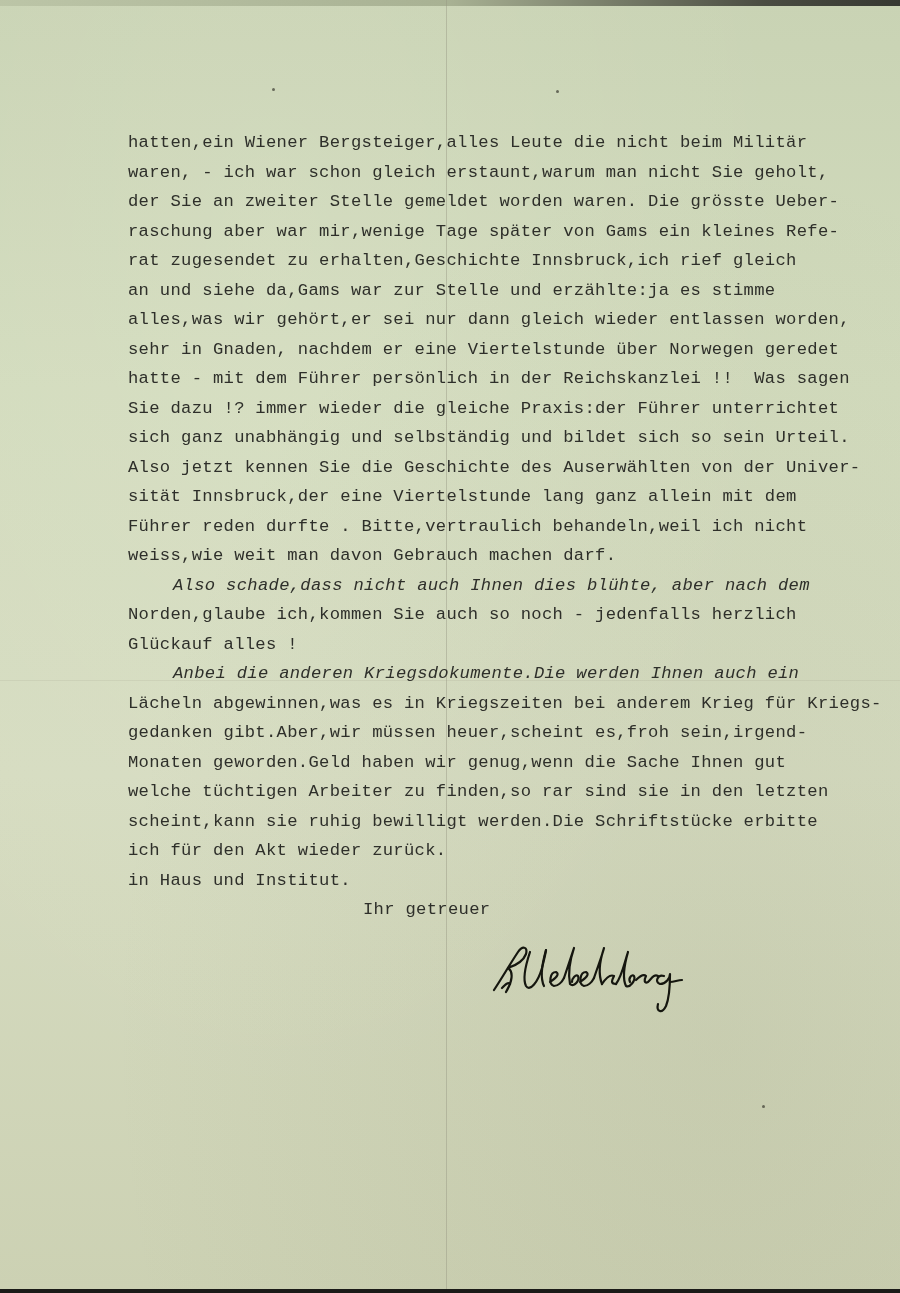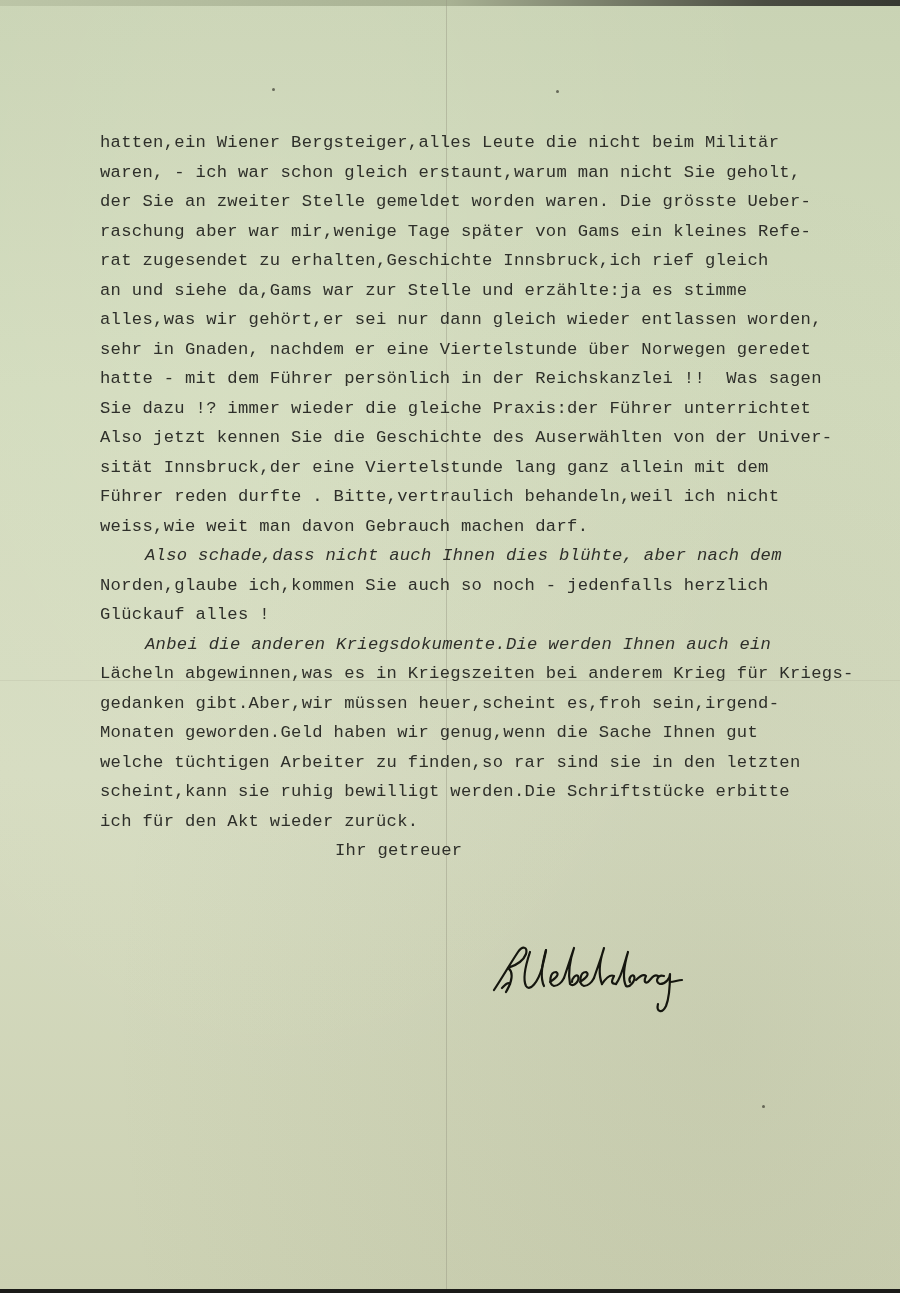--- a/index.html
+++ b/index.html
@@ -61,6 +61,7 @@
       height: 29.5px;
       line-height: 29.5px;
       white-space: pre;
+      margin-left: 28px;
     }
     .indent {
       padding-left: 45px;

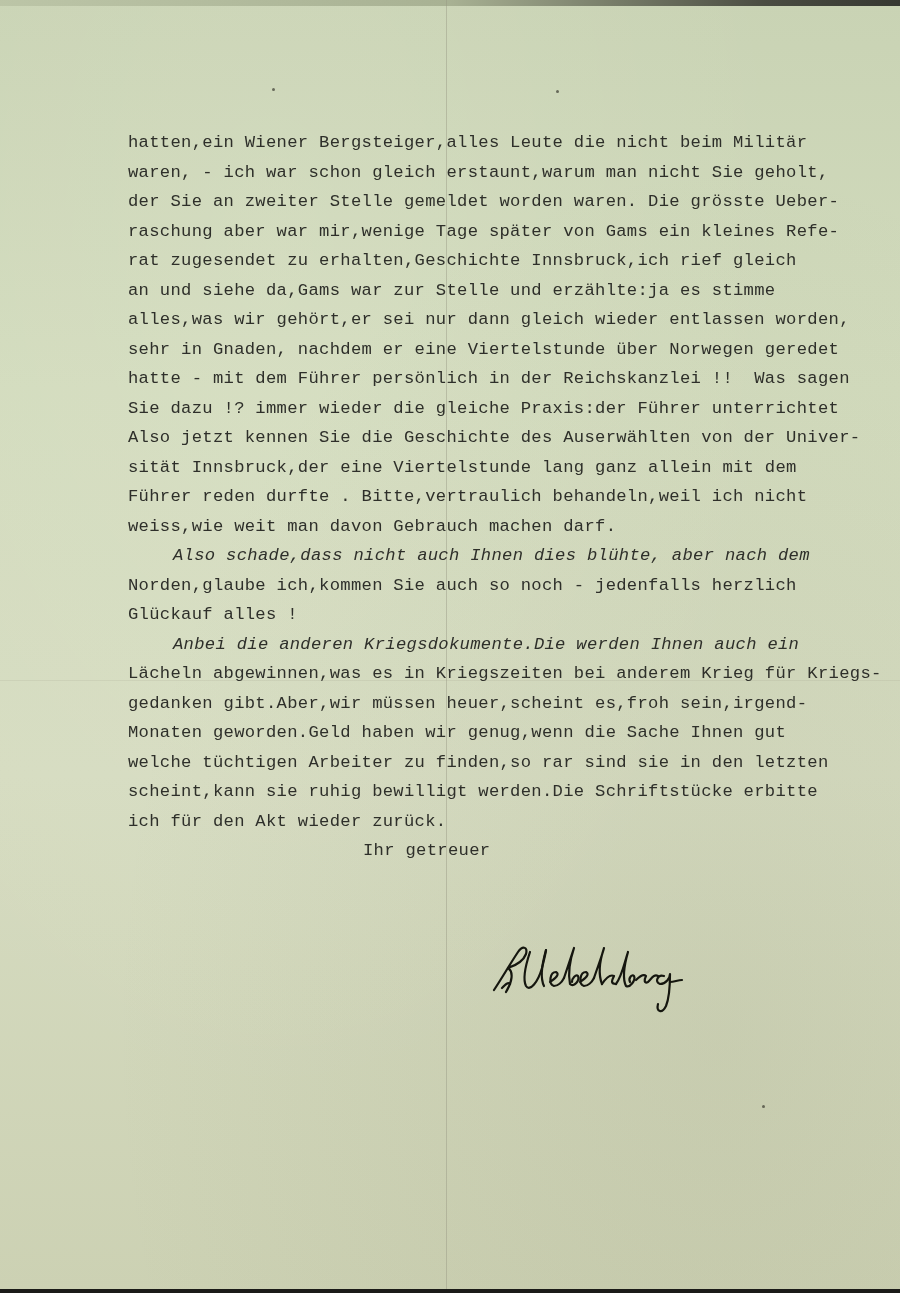--- a/index.html
+++ b/index.html
@@ -111,6 +111,7 @@
       <div class="line">sehr in Gnaden, nachdem er eine Viertelstunde über Norwegen geredet</div>
       <div class="line">hatte - mit dem Führer persönlich in der Reichskanzlei !!  Was sagen</div>
       <div class="line">Sie dazu !? immer wieder die gleiche Praxis:der Führer unterrichtet</div>
+      <div class="line">sich ganz unabhängig und selbständig und bildet sich so sein Urteil.</div>
       <div class="line">Also jetzt kennen Sie die Geschichte des Auserwählten von der Univer-</div>
       <div class="line">sität Innsbruck,der eine Viertelstunde lang ganz allein mit dem</div>
       <div class="line">Führer reden durfte . Bitte,vertraulich behandeln,weil ich nicht</div>

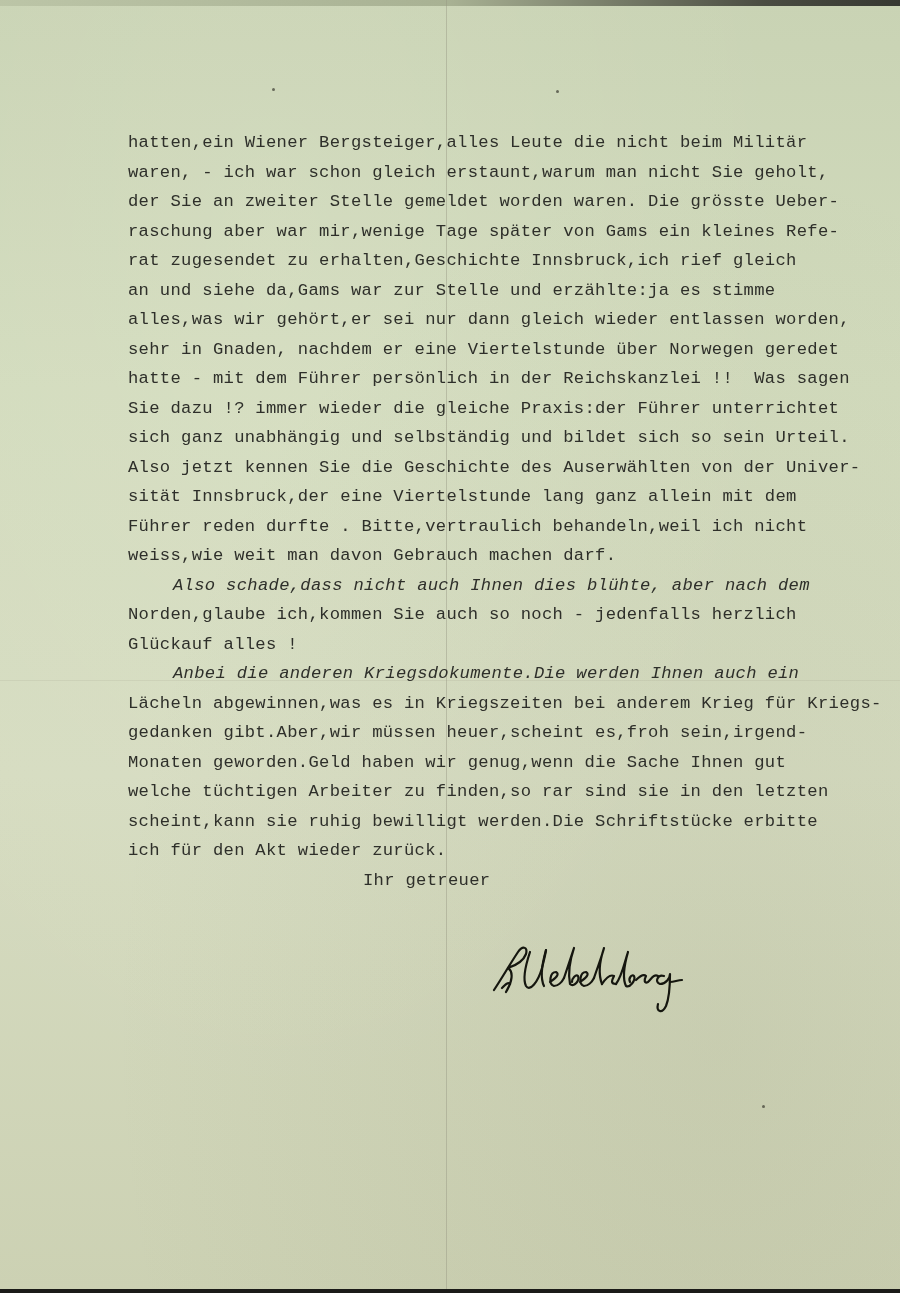--- a/index.html
+++ b/index.html
@@ -135,6 +135,7 @@
     </div>
 
     <div class="paragraph">
+      <div class="line">in Haus und Institut.</div>
     </div>
 
     <div class="line closing">Ihr getreuer</div>

